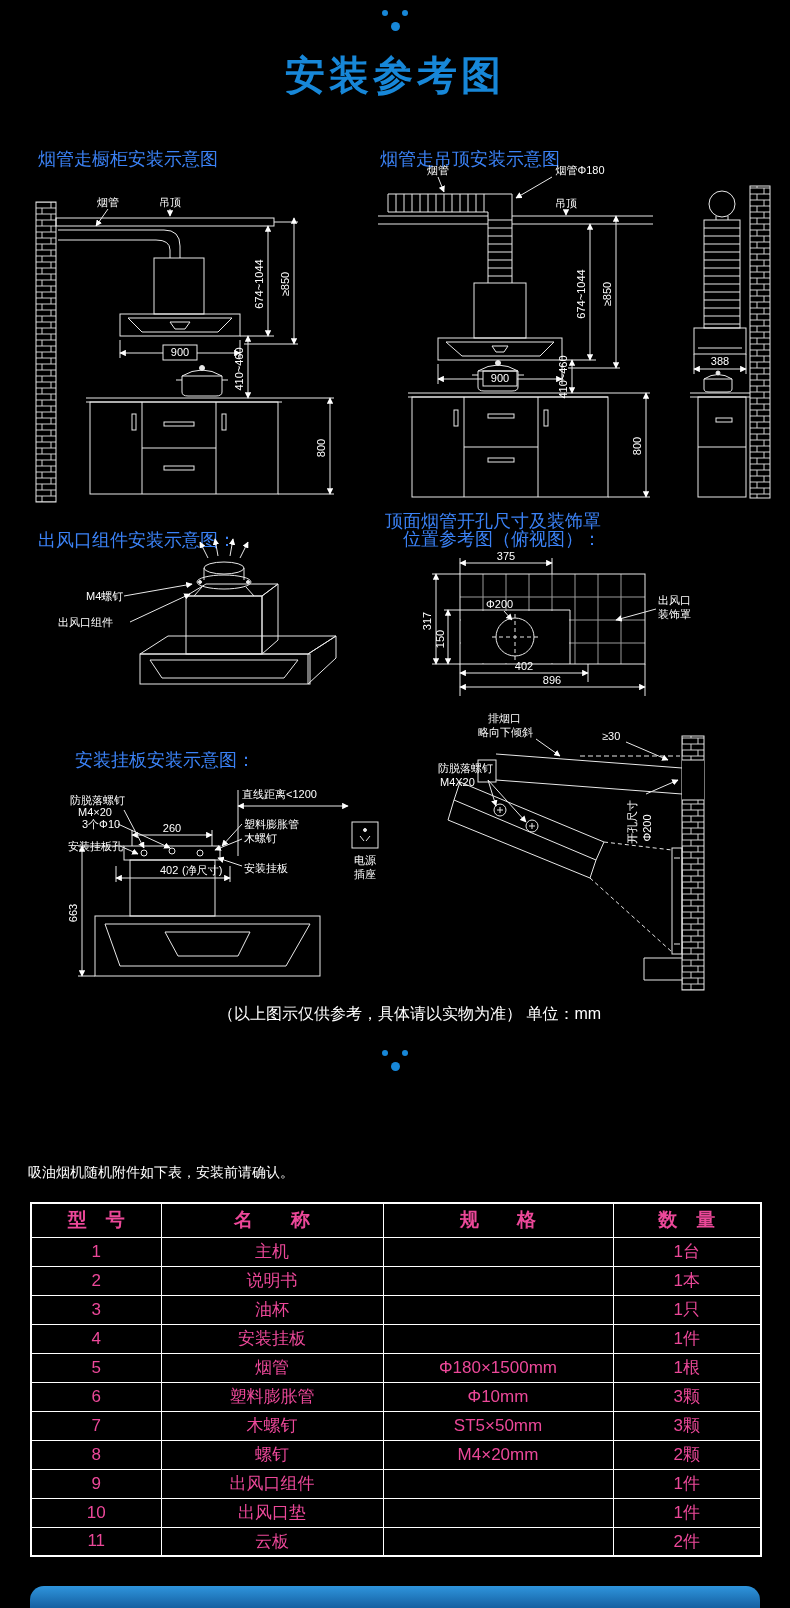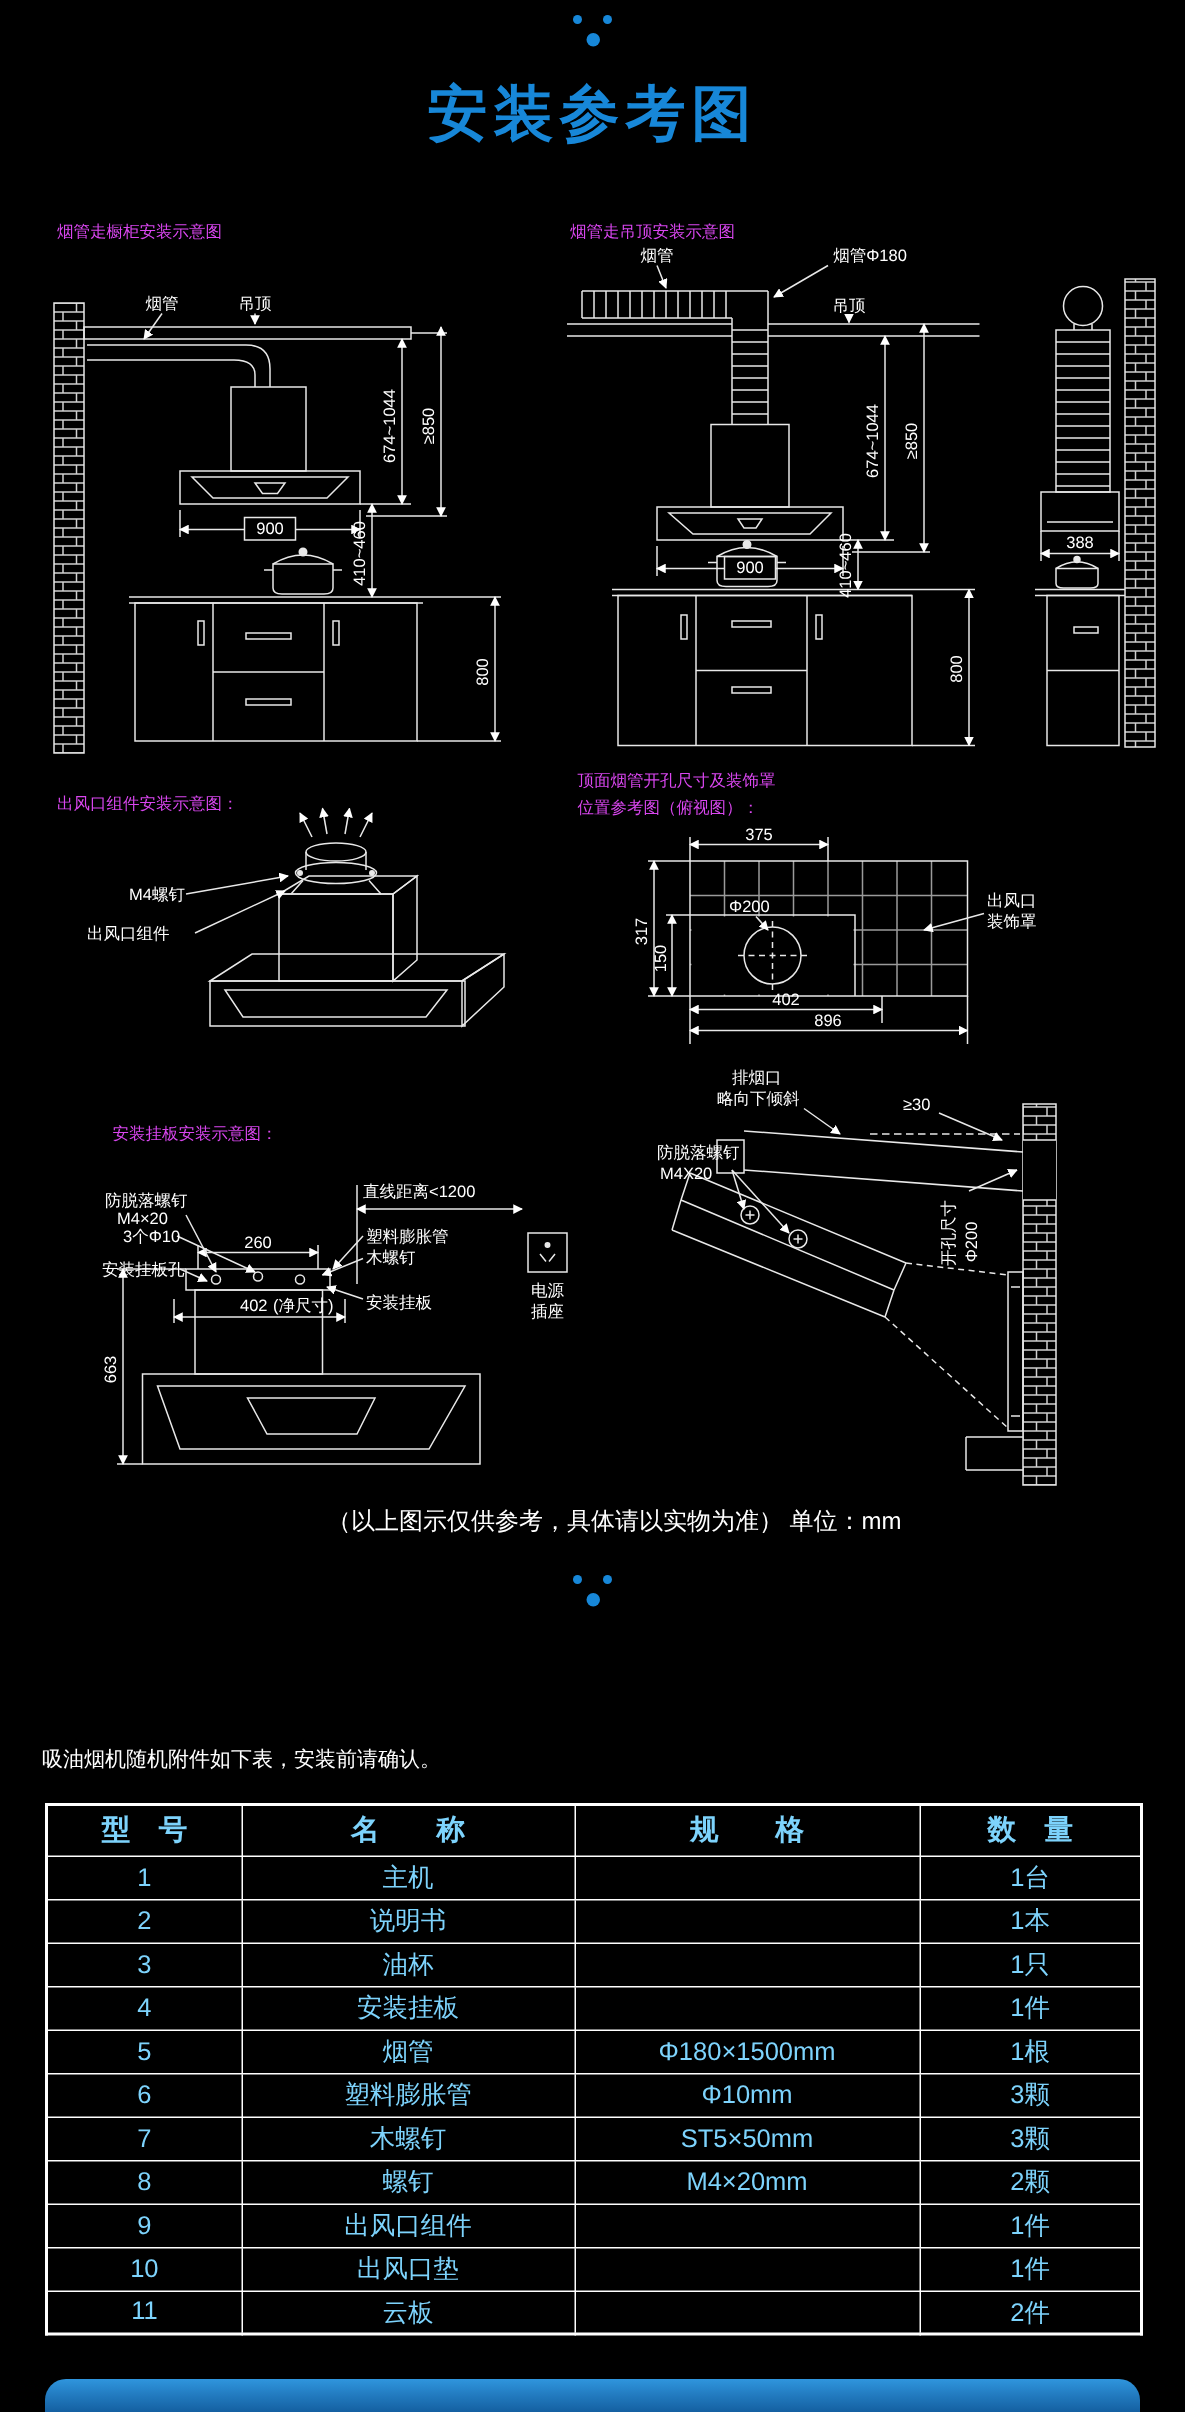--- a/index.html
+++ b/index.html
@@ -12,7 +12,7 @@
   .dot { width:6px; height:6px; border-radius:50%; background:#1787d8; }
   .dot.big { width:9px; height:9px; }
   .main-title { left:0; right:0; text-align:center; color:#1787d8; font-size:40px; font-weight:bold; letter-spacing:4px; }
-  .seclabel { color:#d946ef; font-size:11px; white-space:nowrap; }
+  .seclabel { color:#3b82f6; font-size:18px; white-space:nowrap; }
   .seclabel .line { display:block; line-height:18px; }
   .note { left:0; right:0; text-align:center; color:#fff; font-size:16px;padding-left:29px; }
   .intro { color:#fff; font-size:14px; }

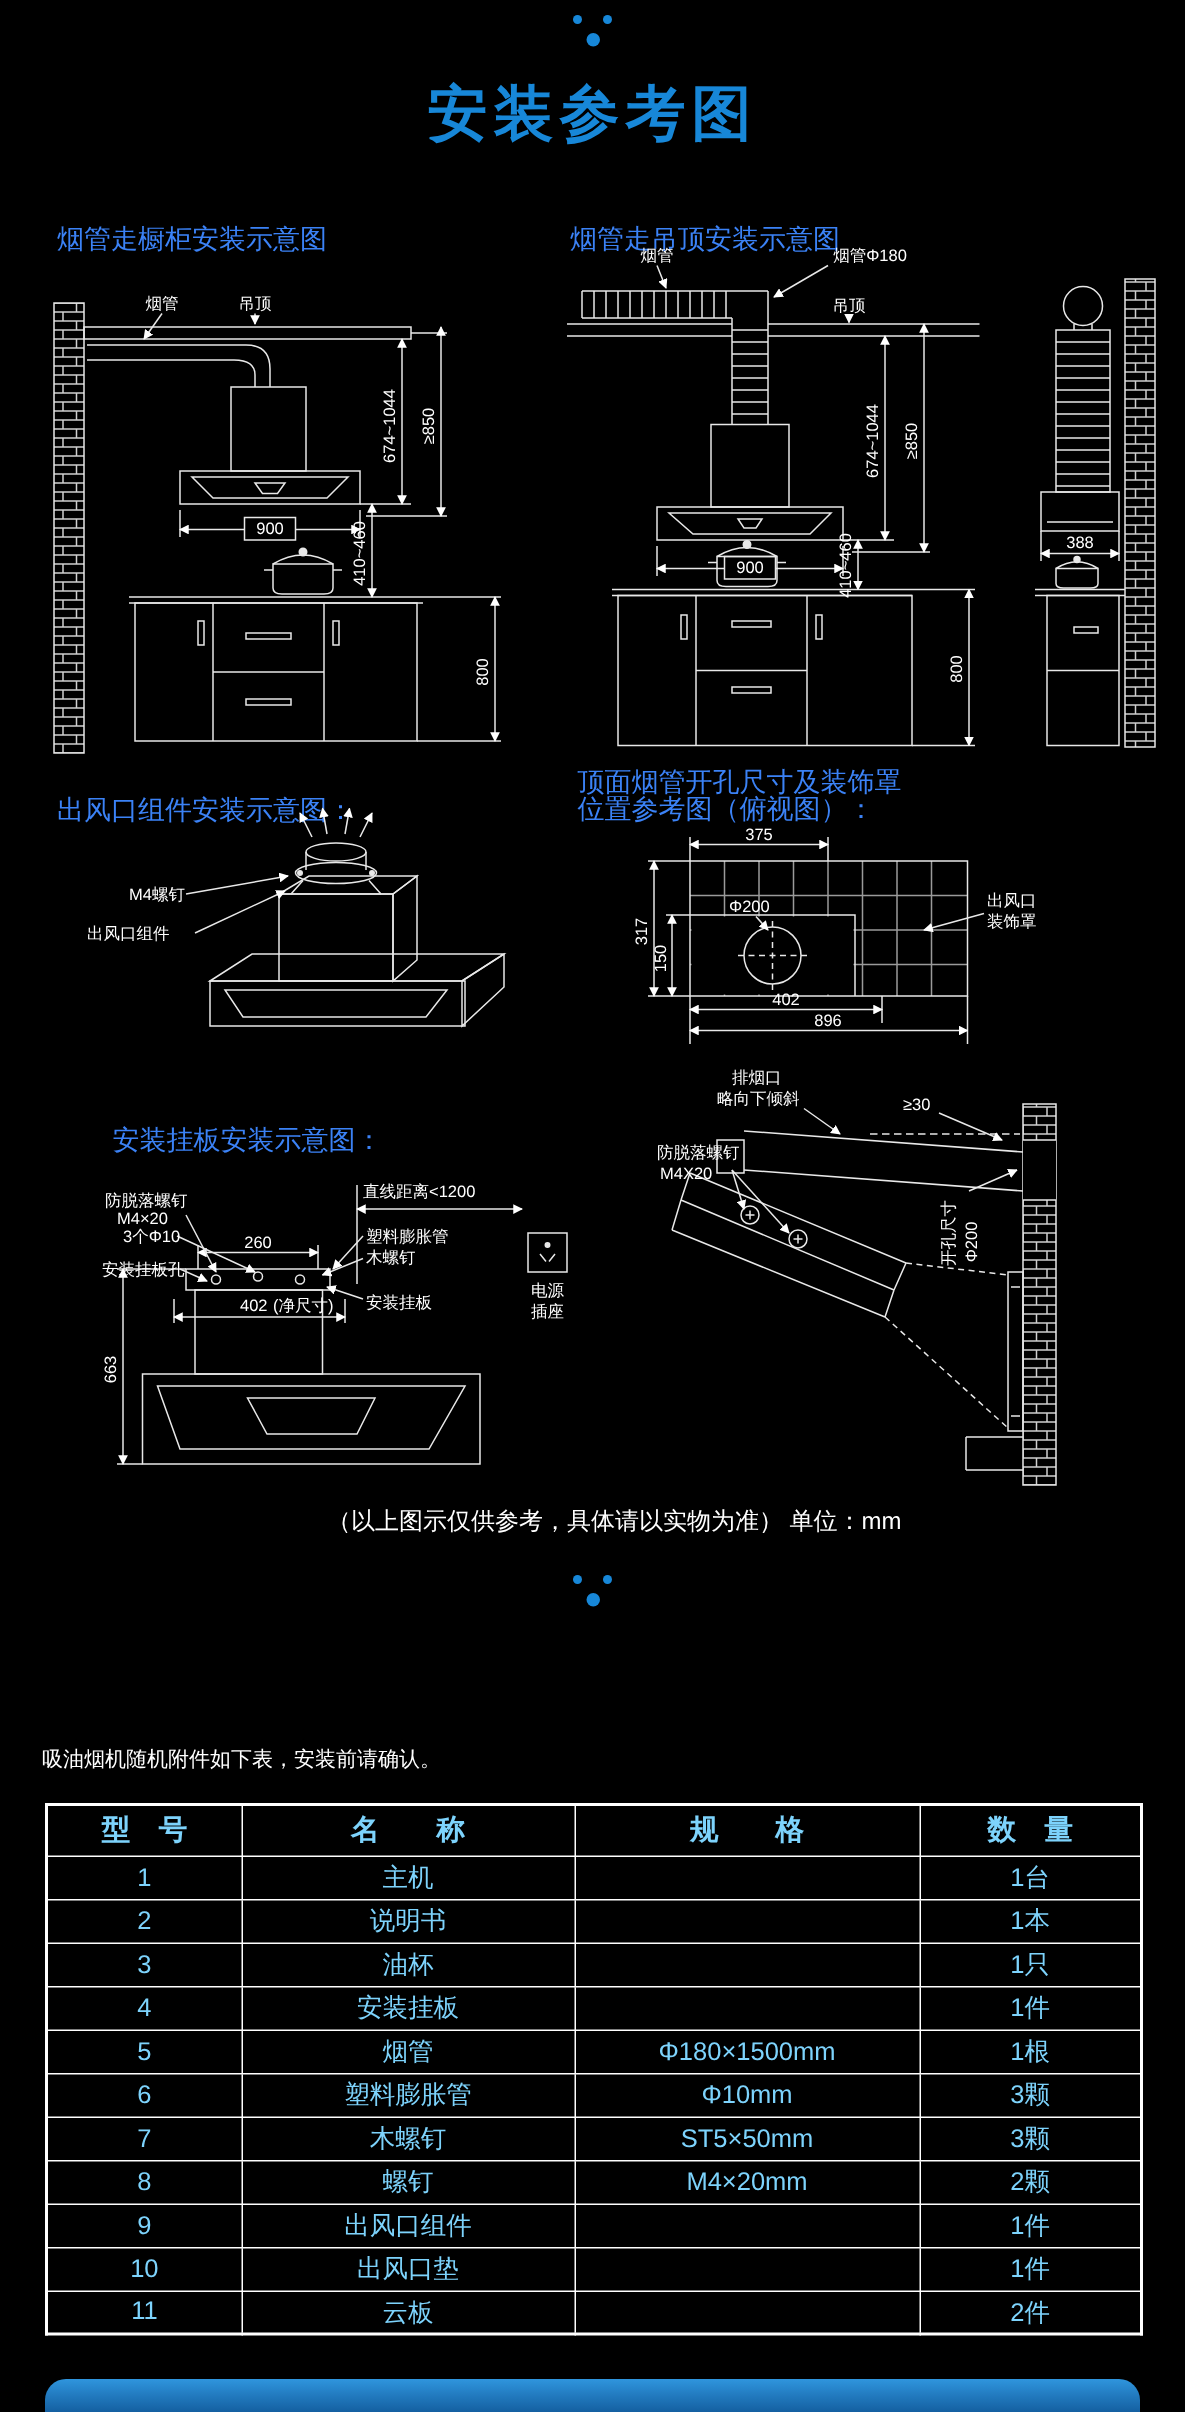--- a/index.html
+++ b/index.html
@@ -173,7 +173,7 @@
   </svg>
 
   <div class="abs seclabel" style="left:38px; top:528px;">出风口组件安装示意图：</div>
-  <div class="abs seclabel" style="left:385px; top:512px;">
+  <div class="abs seclabel" style="left:385px; top:512px;text-align:right;">
     <span class="line">顶面烟管开孔尺寸及装饰罩</span>
     <span class="line">位置参考图（俯视图）：</span>
   </div>

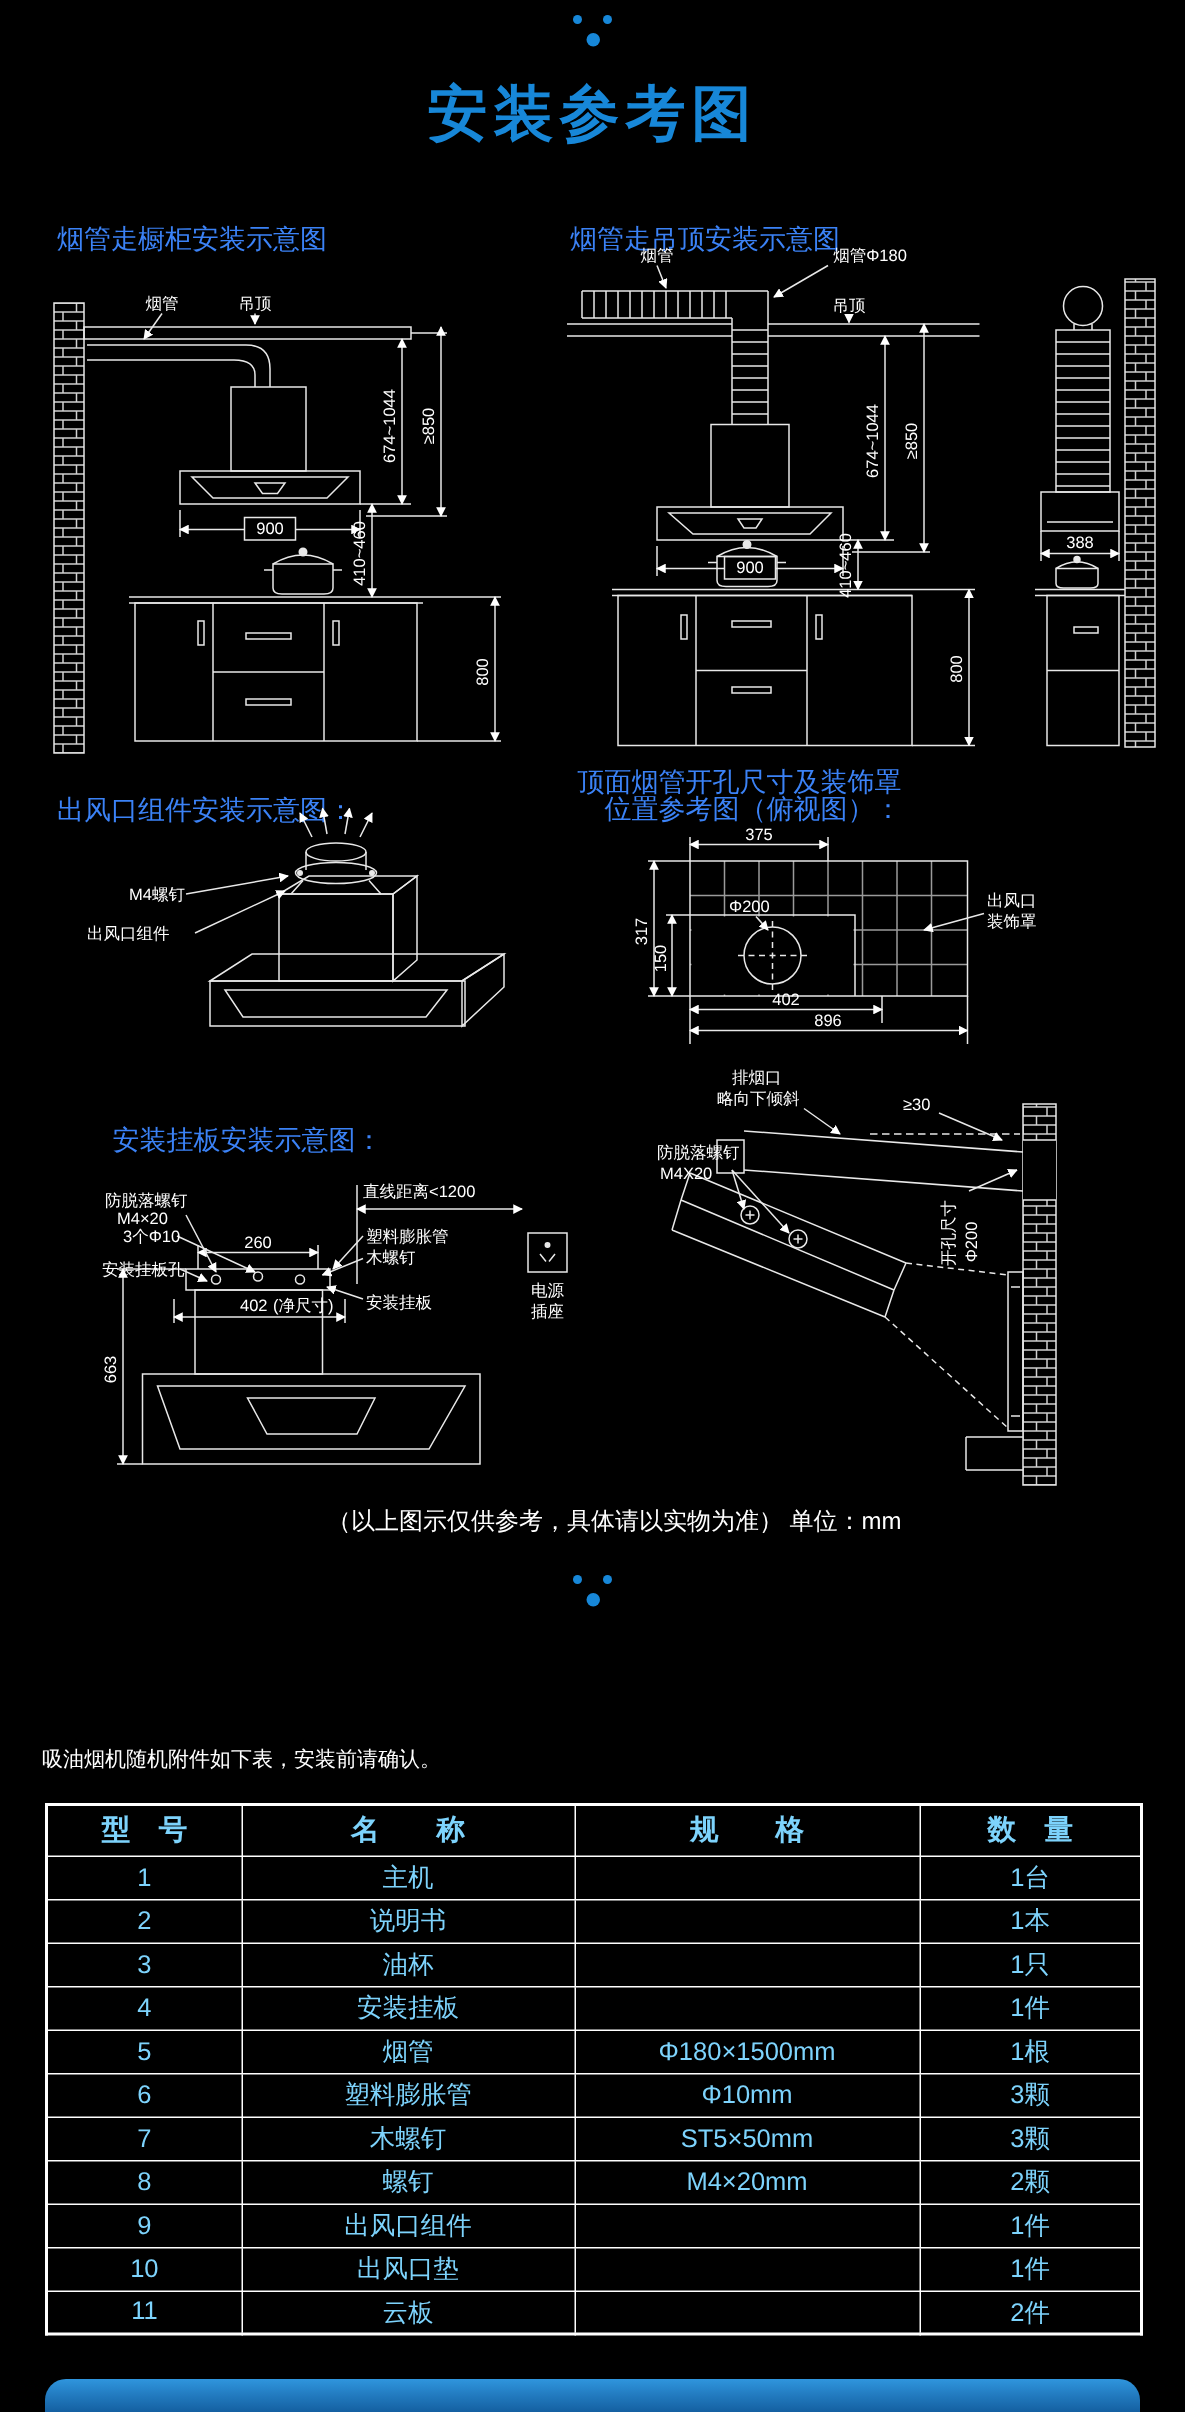--- a/index.html
+++ b/index.html
@@ -18,7 +18,7 @@
   .intro { color:#fff; font-size:14px; }
   svg { overflow:visible; }
   svg text { font-family:"Liberation Sans", sans-serif; fill:#ffffff; font-size:11px; }
-  .packing-table { border-collapse:collapse; width:730px; color:#7dd3fc; border:2px solid #fff; table-layout:fixed; }
+  .packing-table { border-collapse:collapse; width:730px; color:#ec4899; border:2px solid #fff; table-layout:fixed; }
   .packing-table th, .packing-table td { border:1px solid #fff; text-align:center; font-size:17px; height:29px; padding:0 2px; }
   .packing-table th { font-size:19px; font-weight:bold; height:34px; }
   .bottom-bar { width:730px; height:23px; border-radius:14px 14px 0 0; background:linear-gradient(180deg,#2f95dd,#135d9e); }

